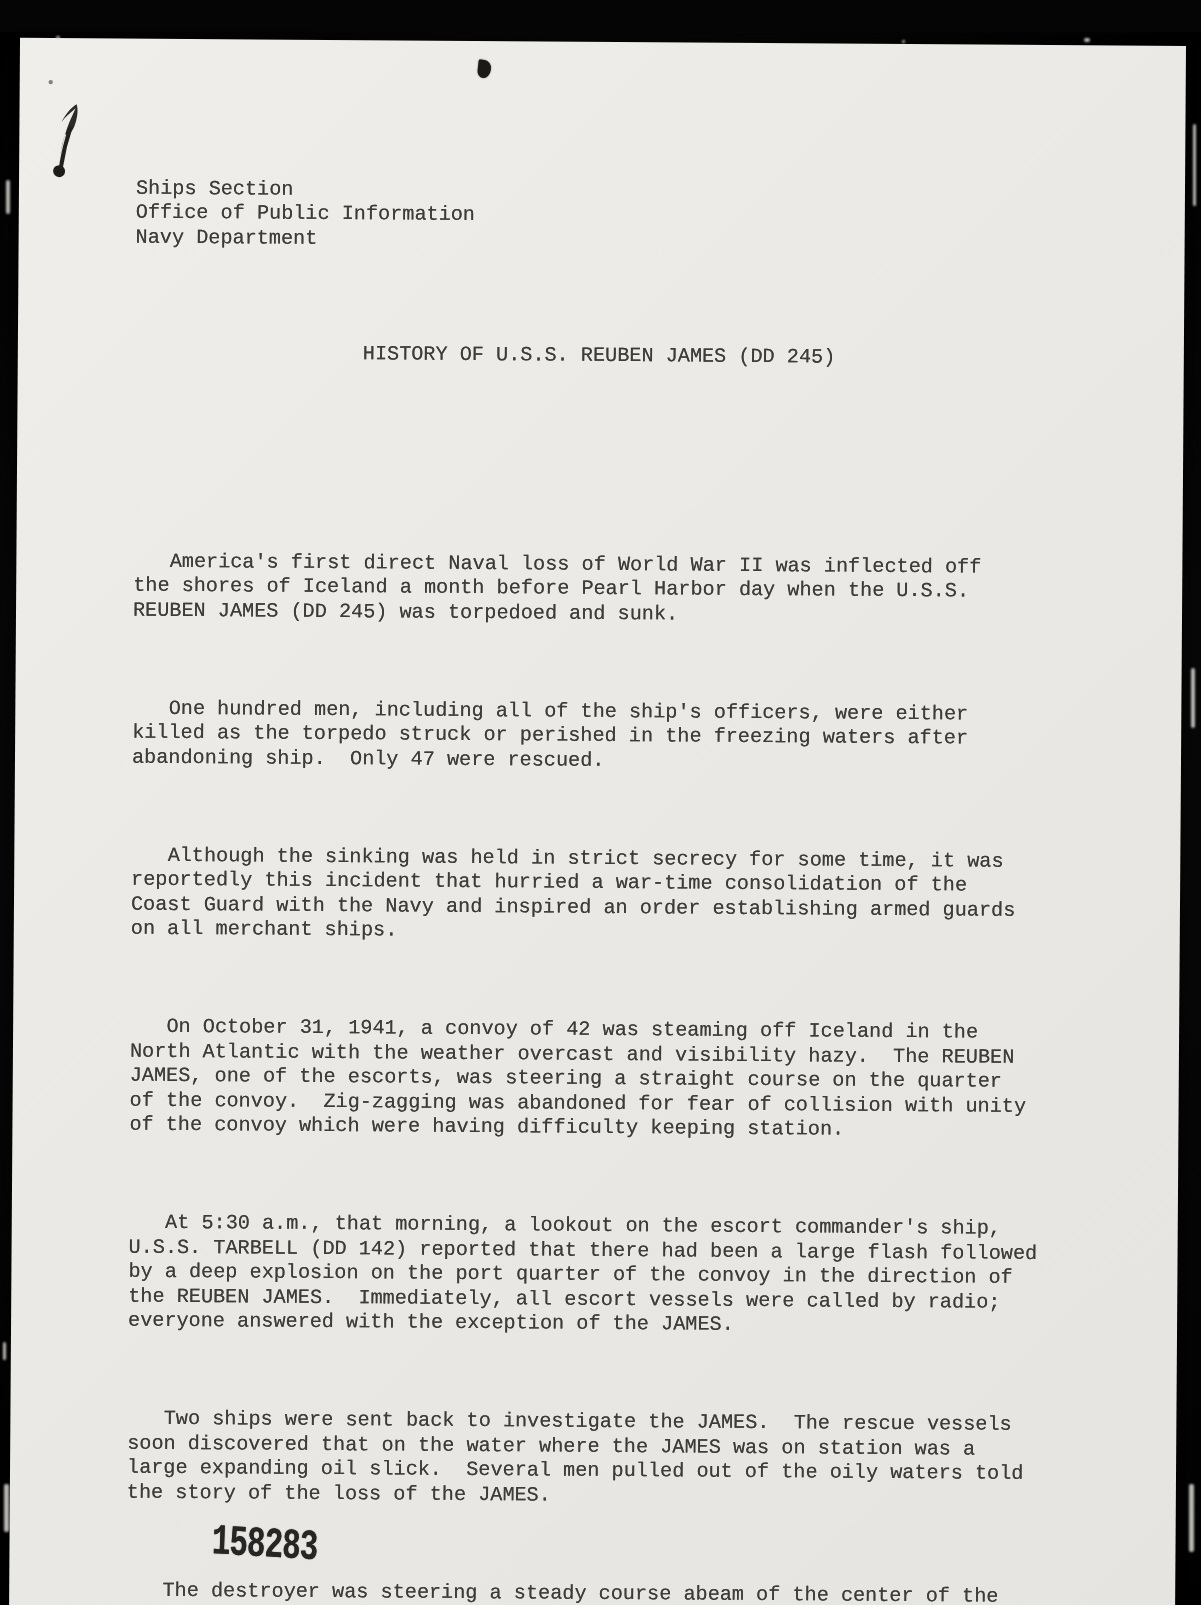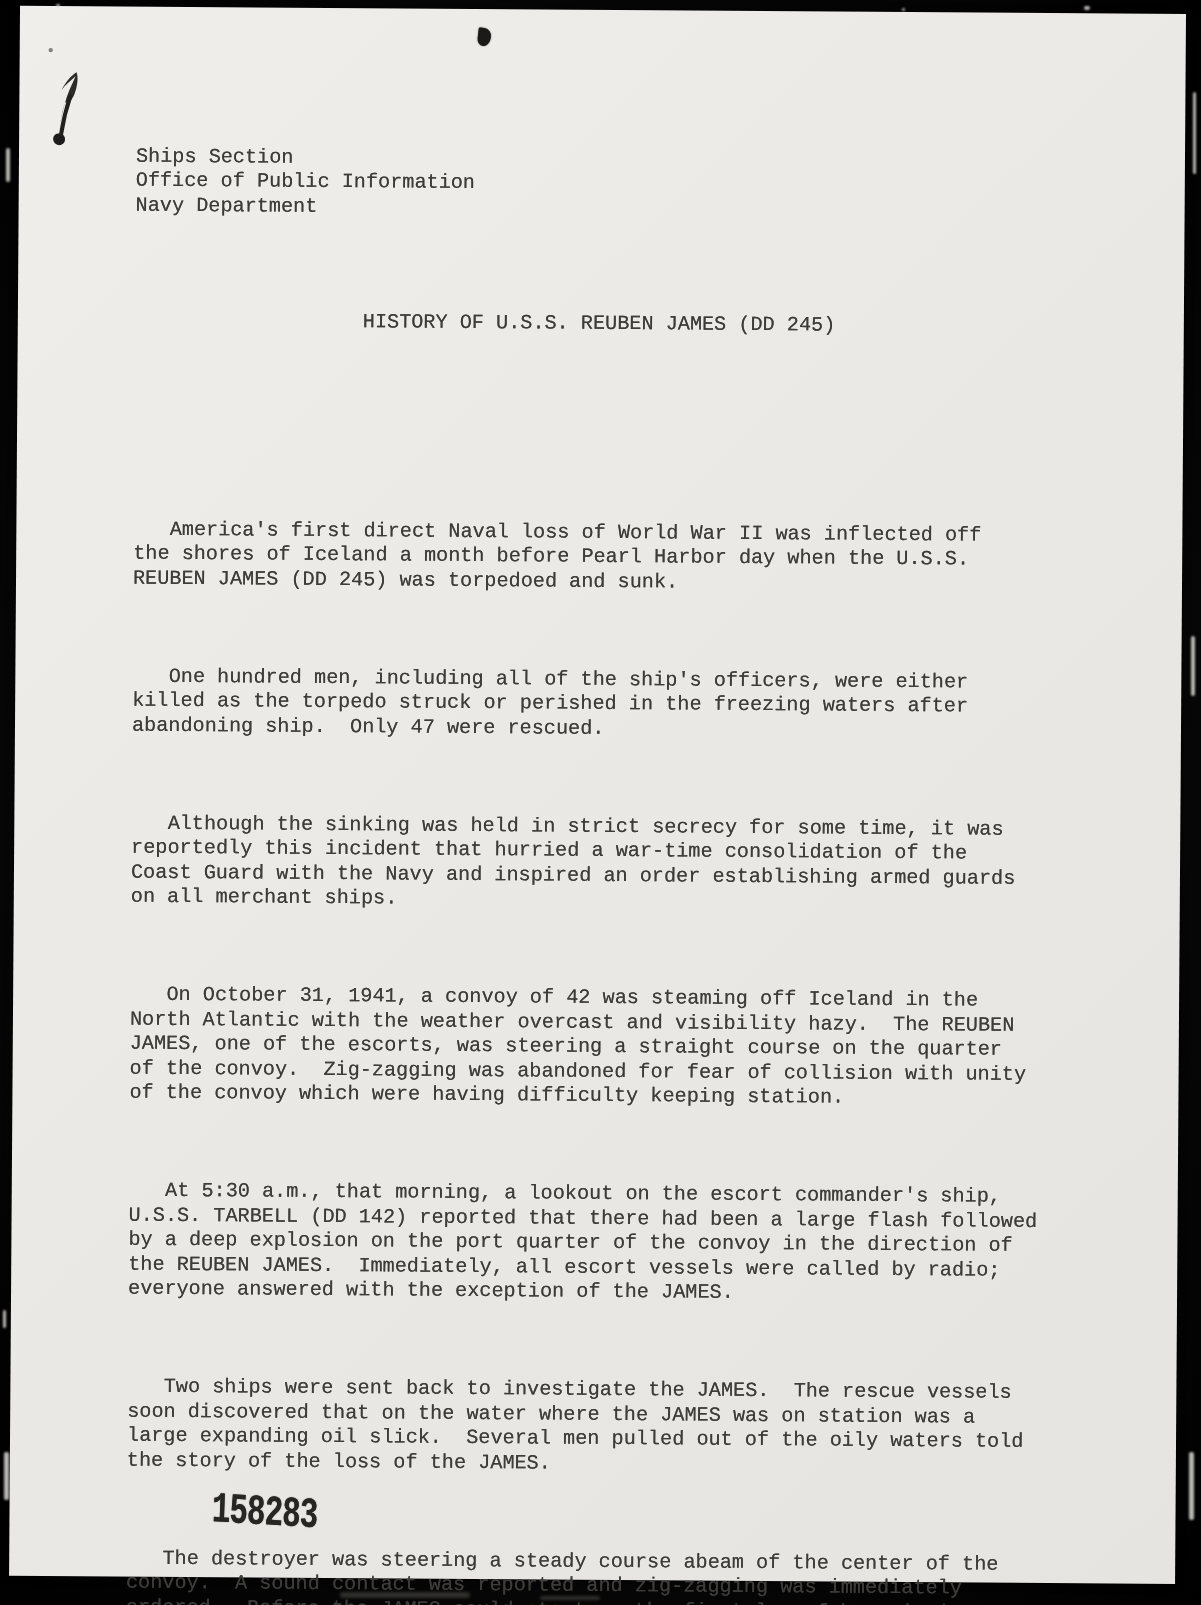--- a/index.html
+++ b/index.html
@@ -19,6 +19,7 @@
     inset: 0;
     background:
       radial-gradient(ellipse at 50% 50%, #111 0%, #060606 70%, #000 100%);
+    margin-top: 32px;
   }
   
   .page {

